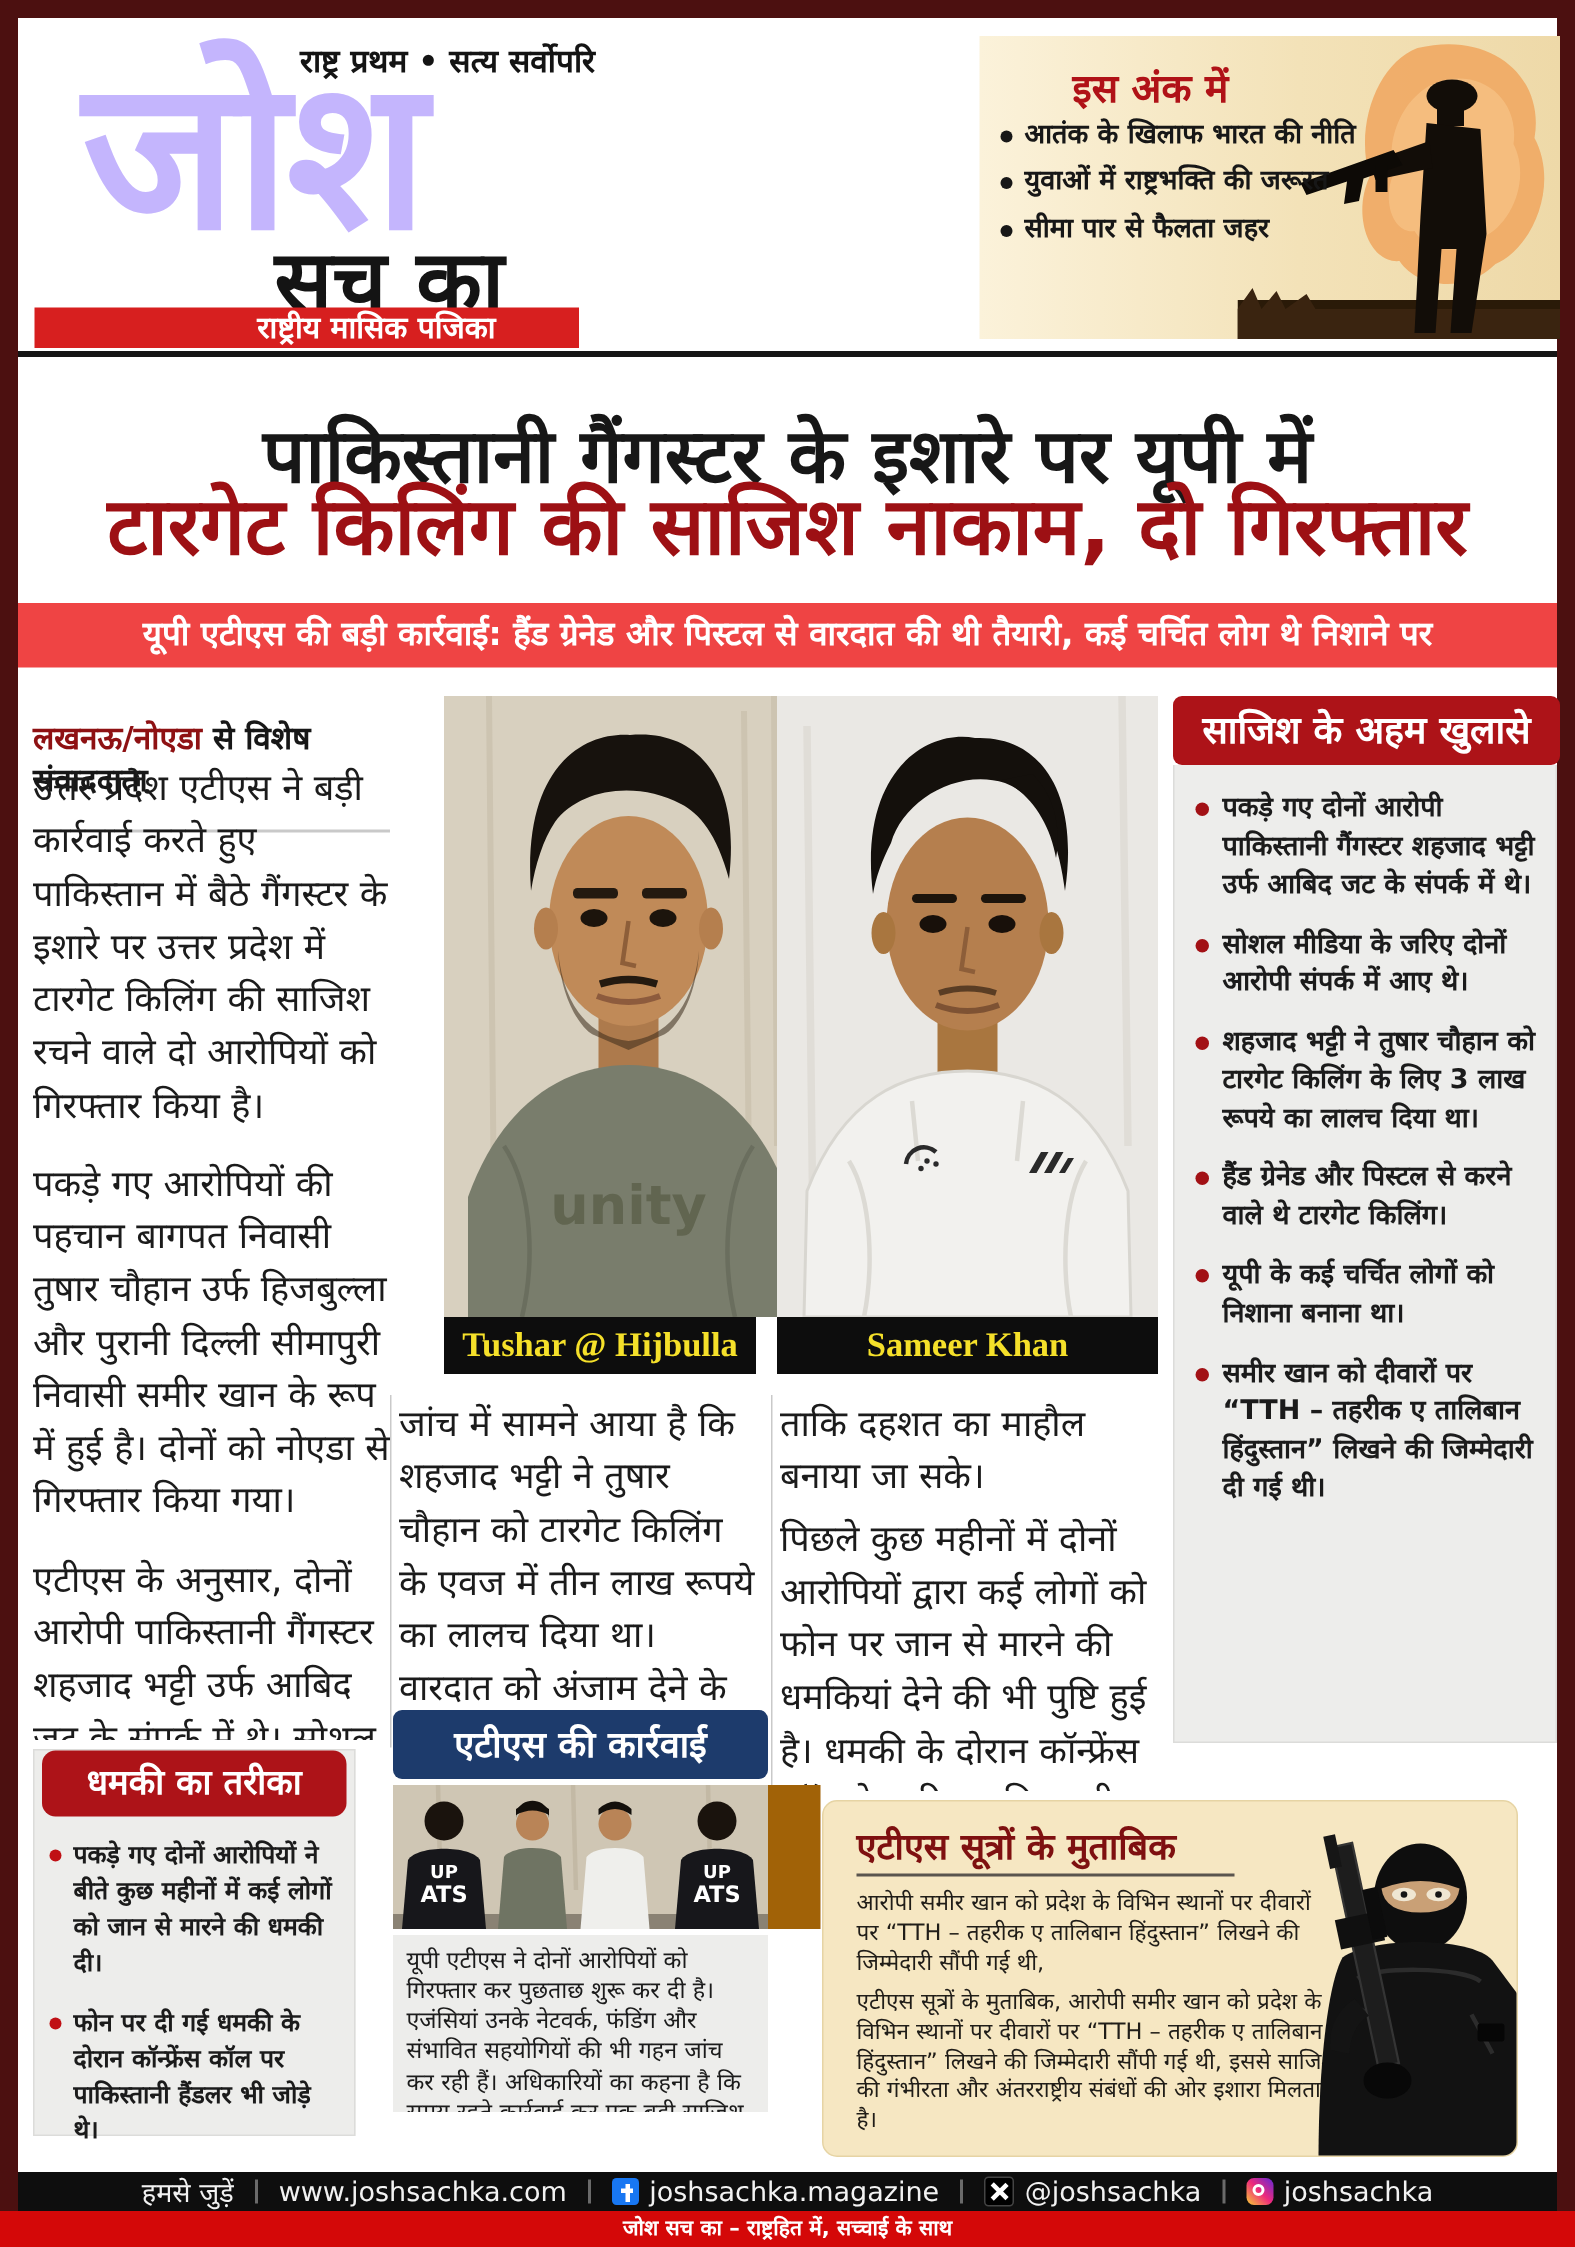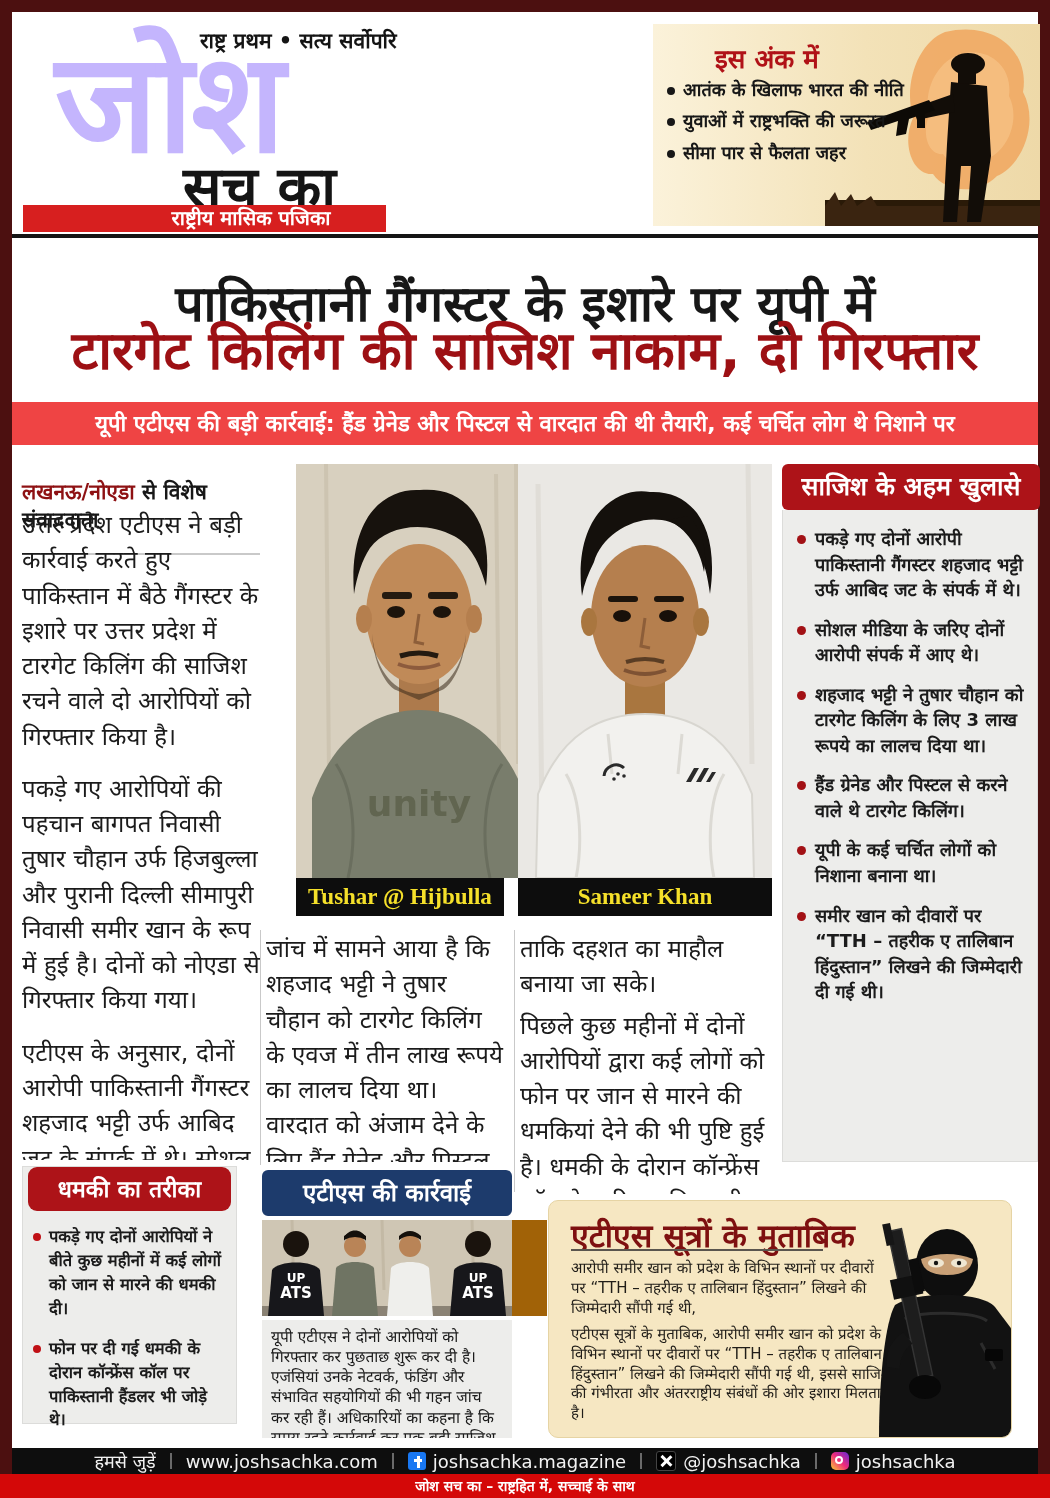--- a/index.html
+++ b/index.html
@@ -70,7 +70,7 @@
   .threat-list li:before{content:"";position:absolute;left:0px;top:8px;width:8px;height:8px;border-radius:50%;background:#c01015;}
 
   
-  .ats-box{left:262px;top:1170px;width:250px;height:268px;}
+  .ats-box{left:262px;top:1140px;width:250px;height:268px;}
   .ats-header{position:absolute;left:0;top:0;width:250px;height:46px;background:#1d3b6c;border-radius:6px;
               color:#fff;font-size:24px;font-weight:bold;text-align:center;line-height:46px;}
   .ats-photo{position:absolute;left:0;top:50px;width:285px;height:96px;background:#a16207;}

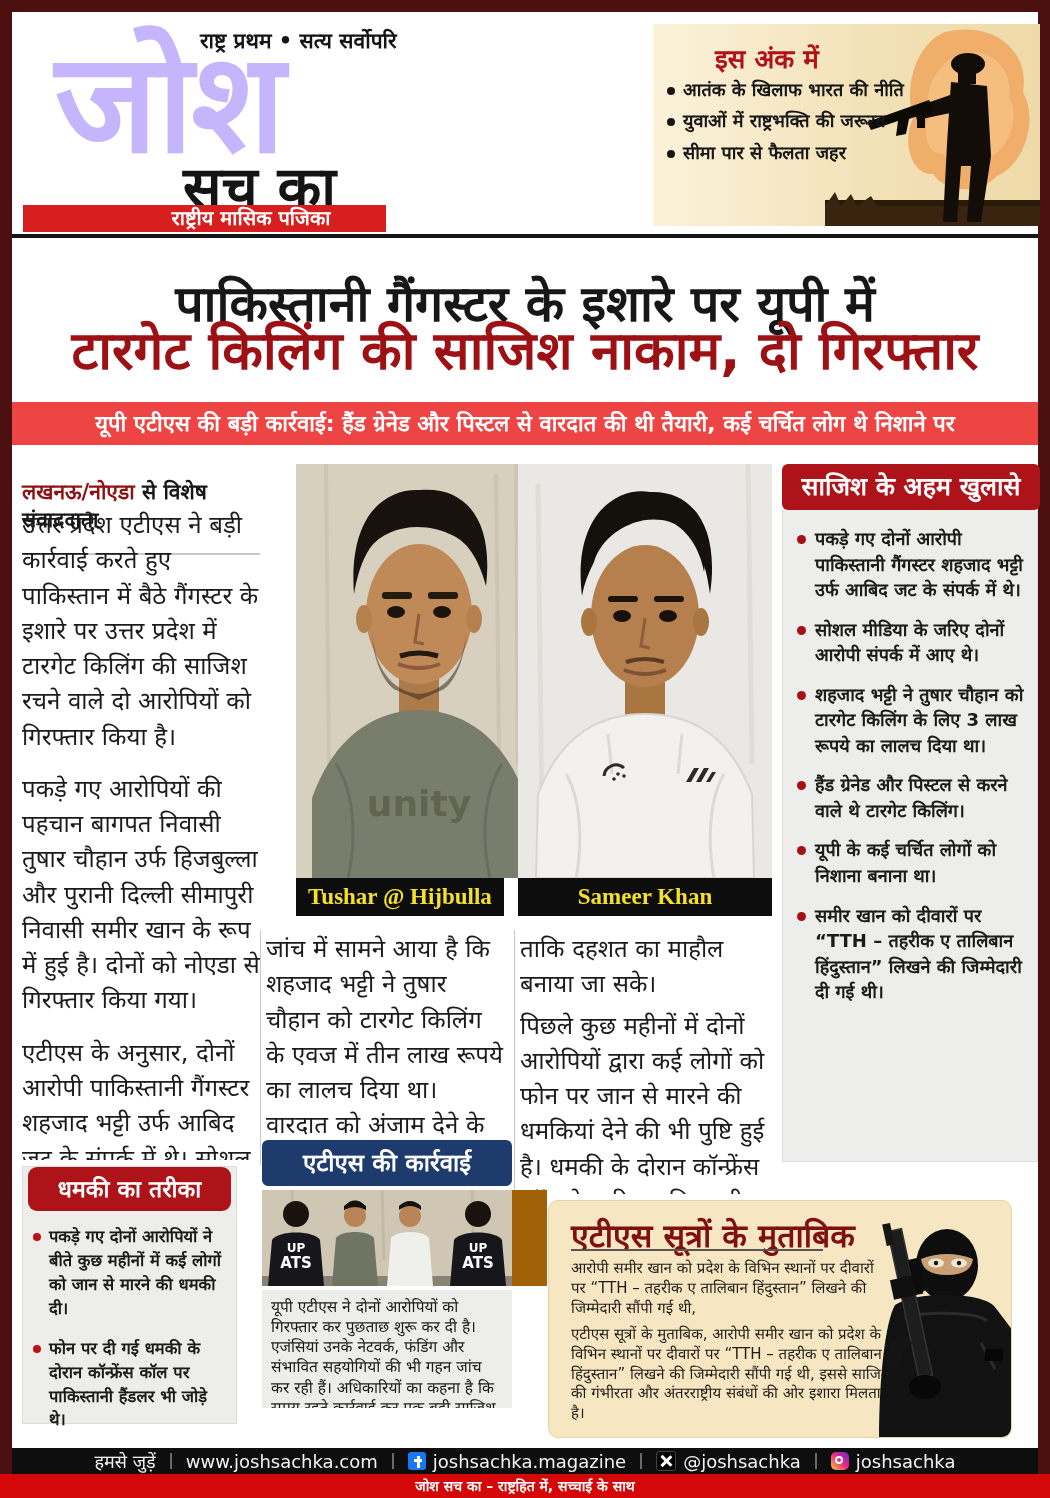--- a/index.html
+++ b/index.html
@@ -79,7 +79,7 @@
 
   
   .sources-box{left:548px;top:1200px;width:464px;height:238px;background:#f6e7c2;border-radius:10px;border:1px solid #e6d4a4;box-sizing:border-box;overflow:hidden;}
-  .sources-title{position:absolute;left:22px;top:12px;font-size:32px;font-weight:bold;color:#7e1010;}
+  .sources-title{position:absolute;left:22px;top:12px;font-size:24px;font-weight:bold;color:#7e1010;}
   .sources-rule{position:absolute;left:22px;top:48px;width:252px;height:2px;background:#5a554e;}
   .sources-p1{position:absolute;left:22px;top:58px;width:312px;font-size:15px;line-height:1.32;color:#201d18;}
   .sources-p2{position:absolute;left:22px;top:124px;width:322px;font-size:15px;line-height:1.32;color:#201d18;}

